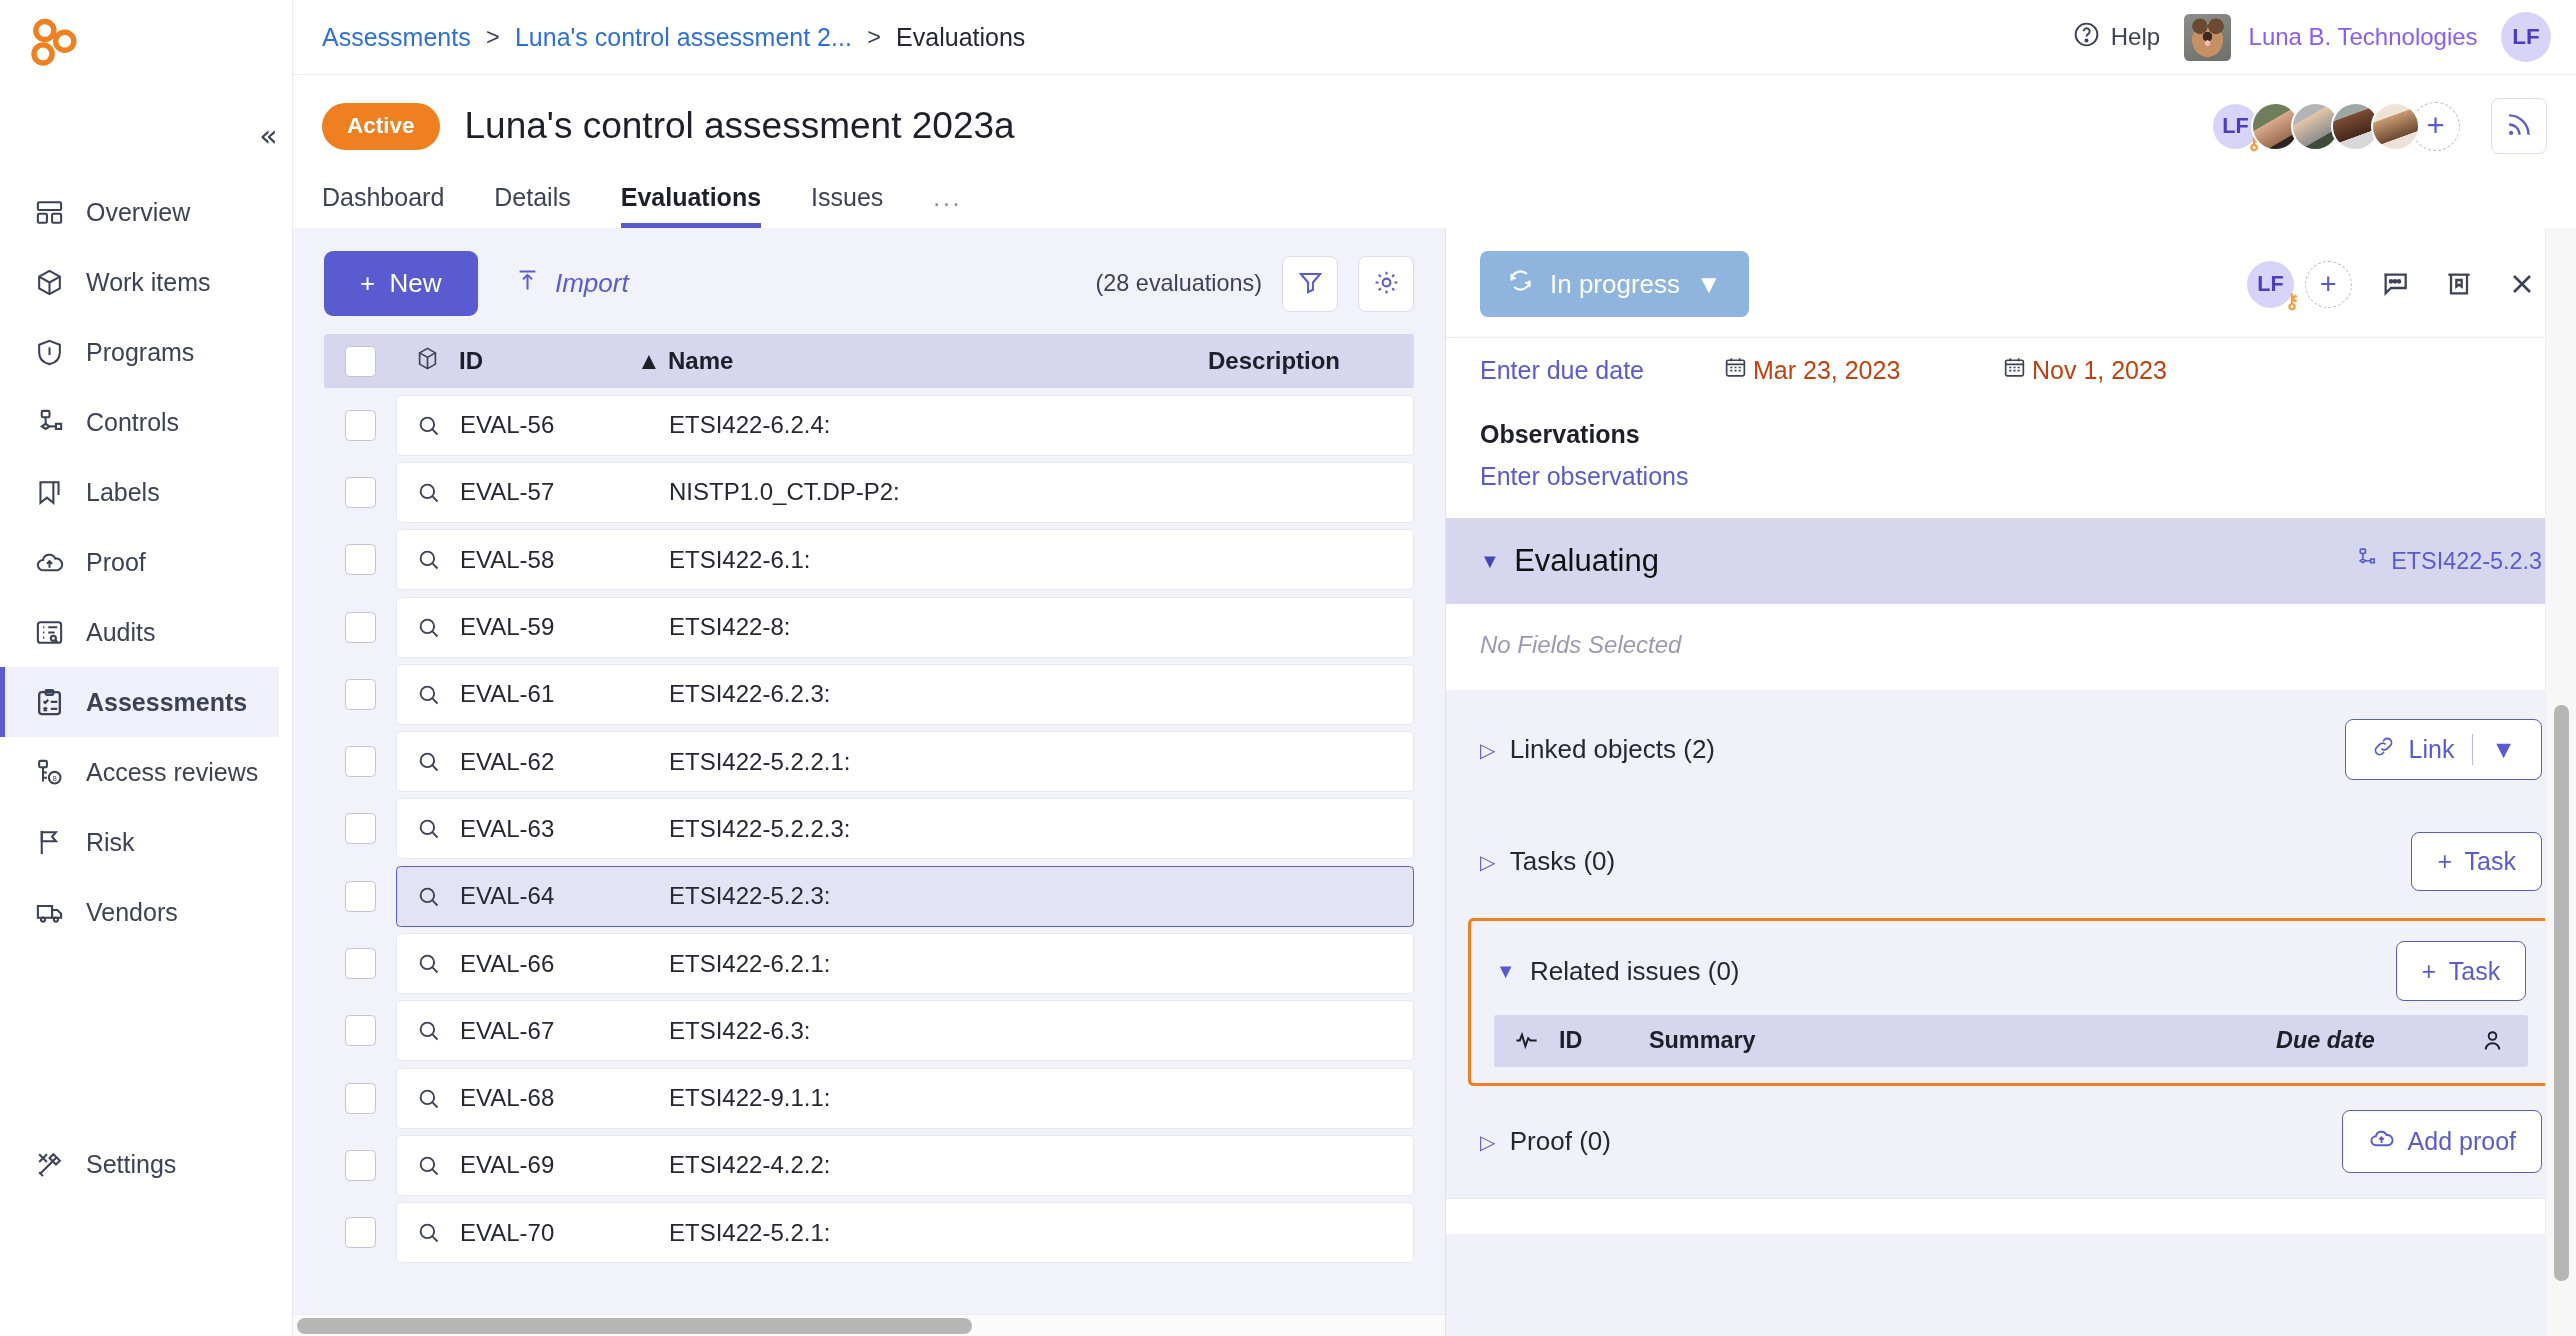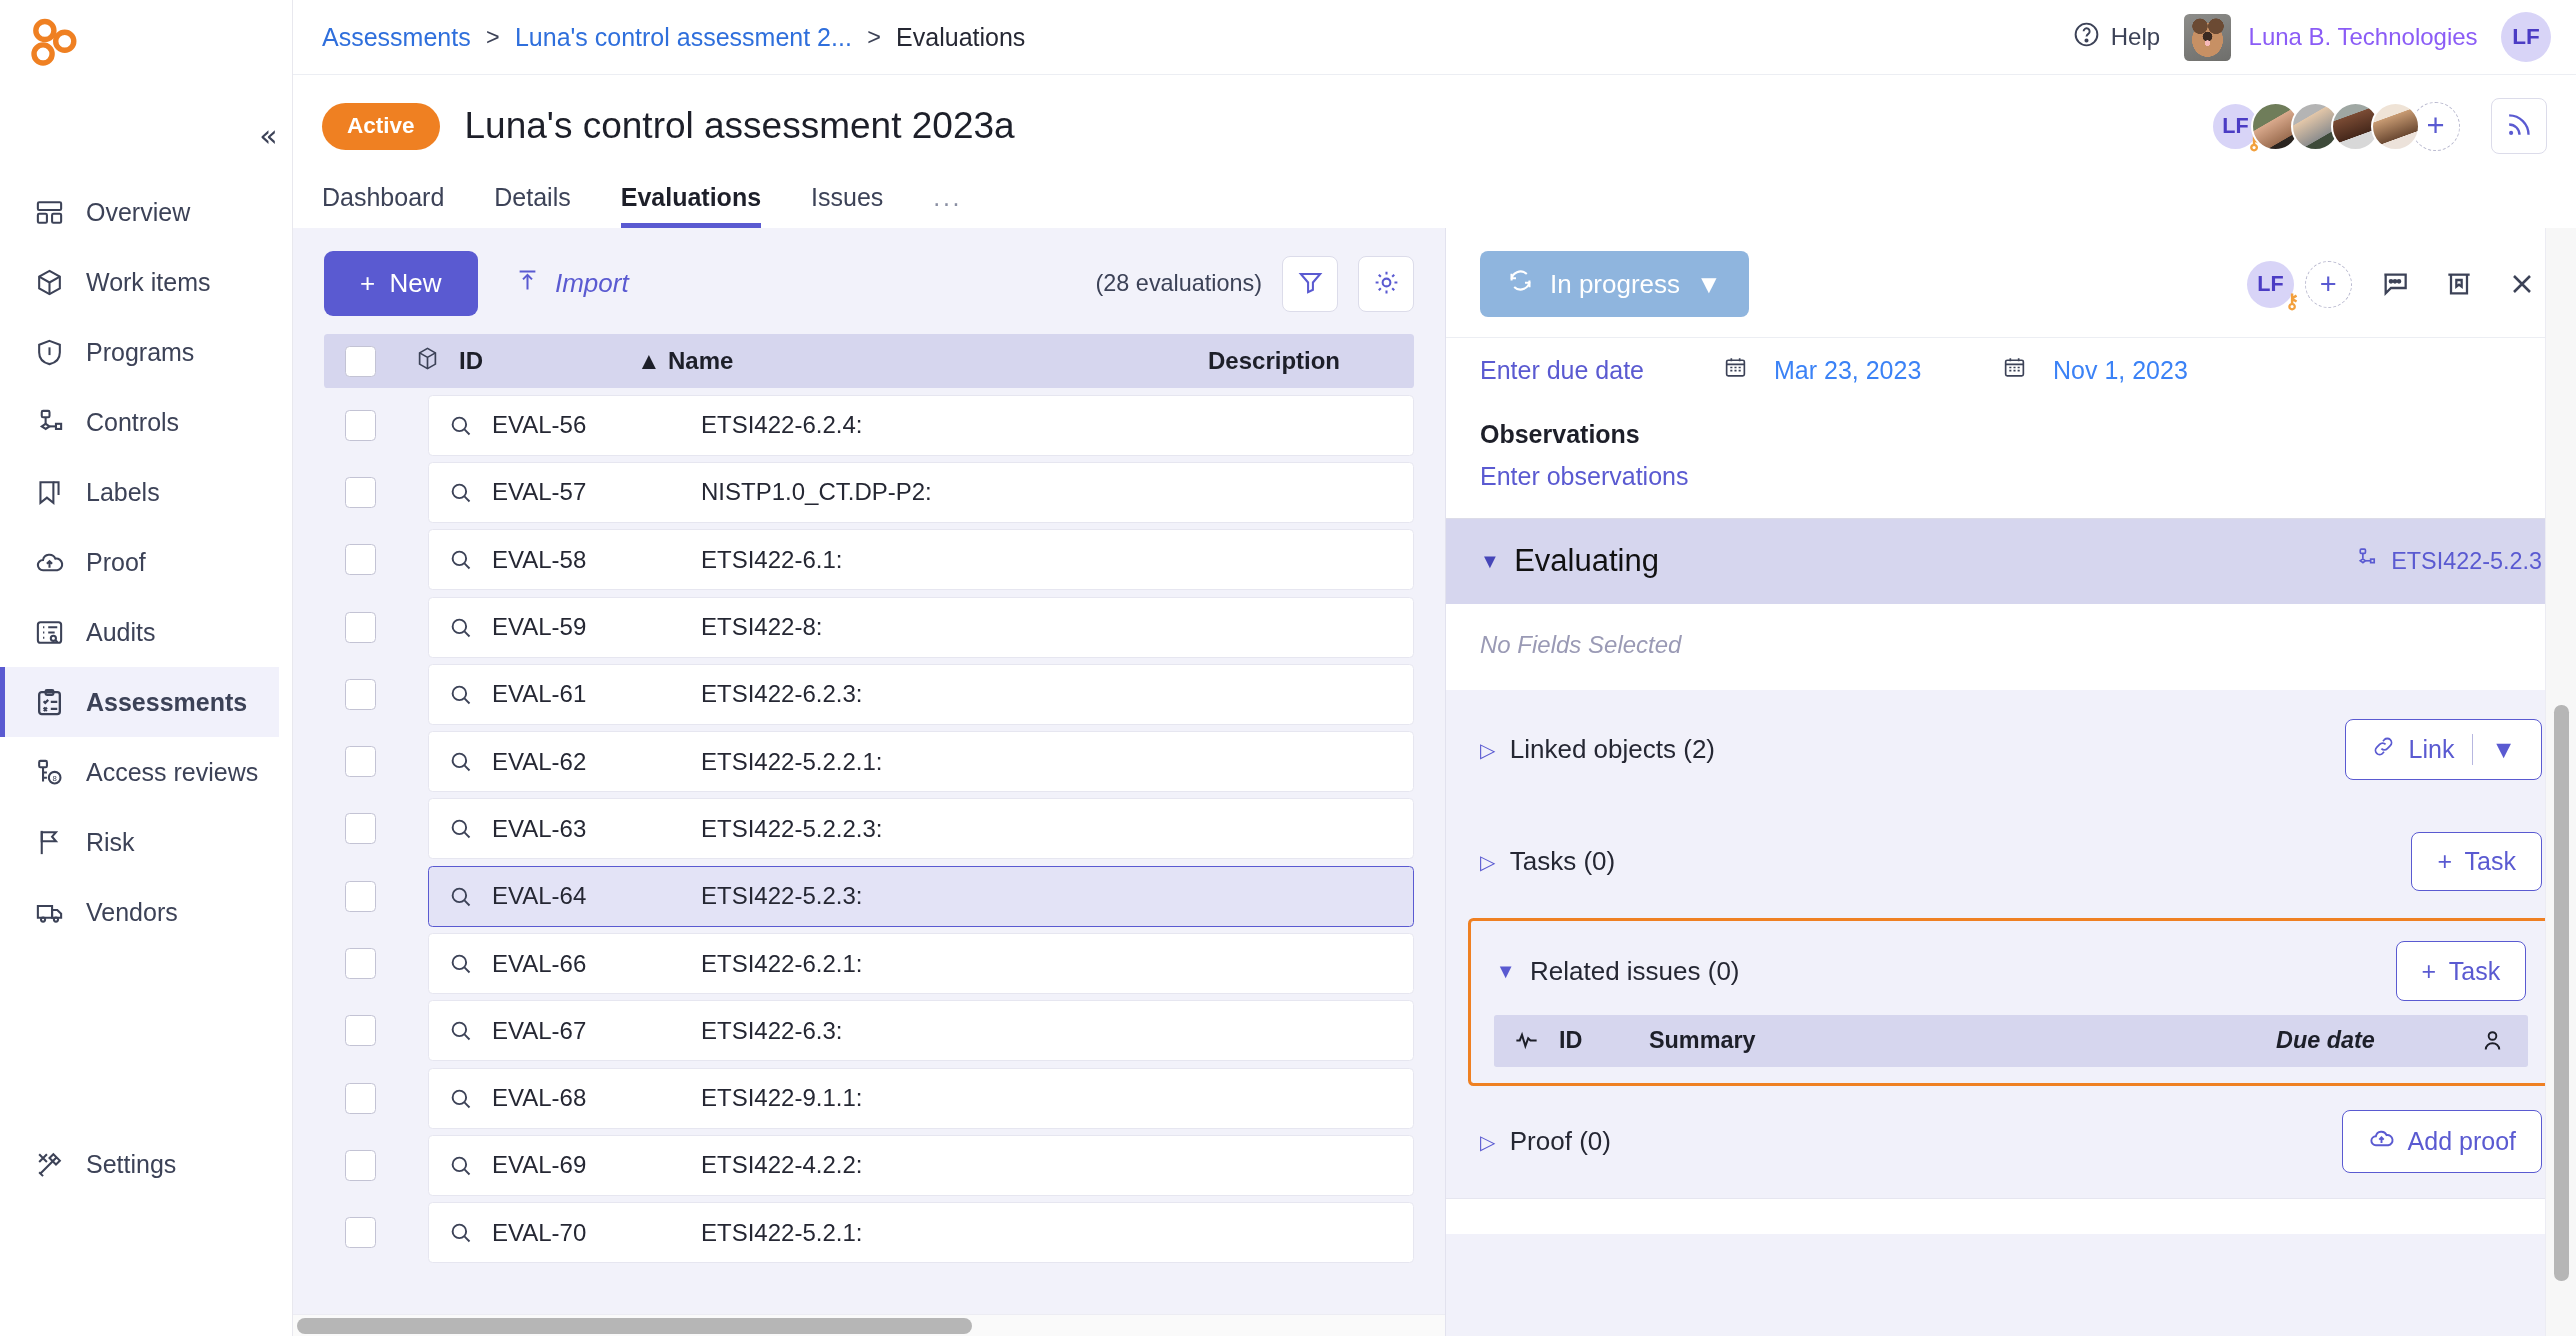--- a/index.html
+++ b/index.html
@@ -188,7 +188,7 @@
   .detail-scroll { flex: 1 1 auto; overflow: hidden; display: flex; flex-direction: column; }
   .dates-row { display: flex; align-items: center; padding: 0 34px; height: 65px; border-top: 0.9px solid #eceef3; gap: 0; }
   .date-ph { color: #5a5ad1; font-size: 25px; width: 243px; cursor: pointer; }
-  .date-val { display: flex; align-items: center; gap: 26px; font-size: 25px; color: #3b82f6; width: 279px; cursor: pointer; }
+  .date-val { display: flex; align-items: center; gap: 5px; font-size: 25px; color: #c2410c; width: 279px; cursor: pointer; }
   .obs-block { padding: 18px 34px 27px 34px; }
   .obs-title { font-size: 25px; font-weight: bold; color: #1d1f29; margin-bottom: 12.6px; }
   .obs-ph { font-size: 25px; color: #5a5ad1; cursor: pointer; }

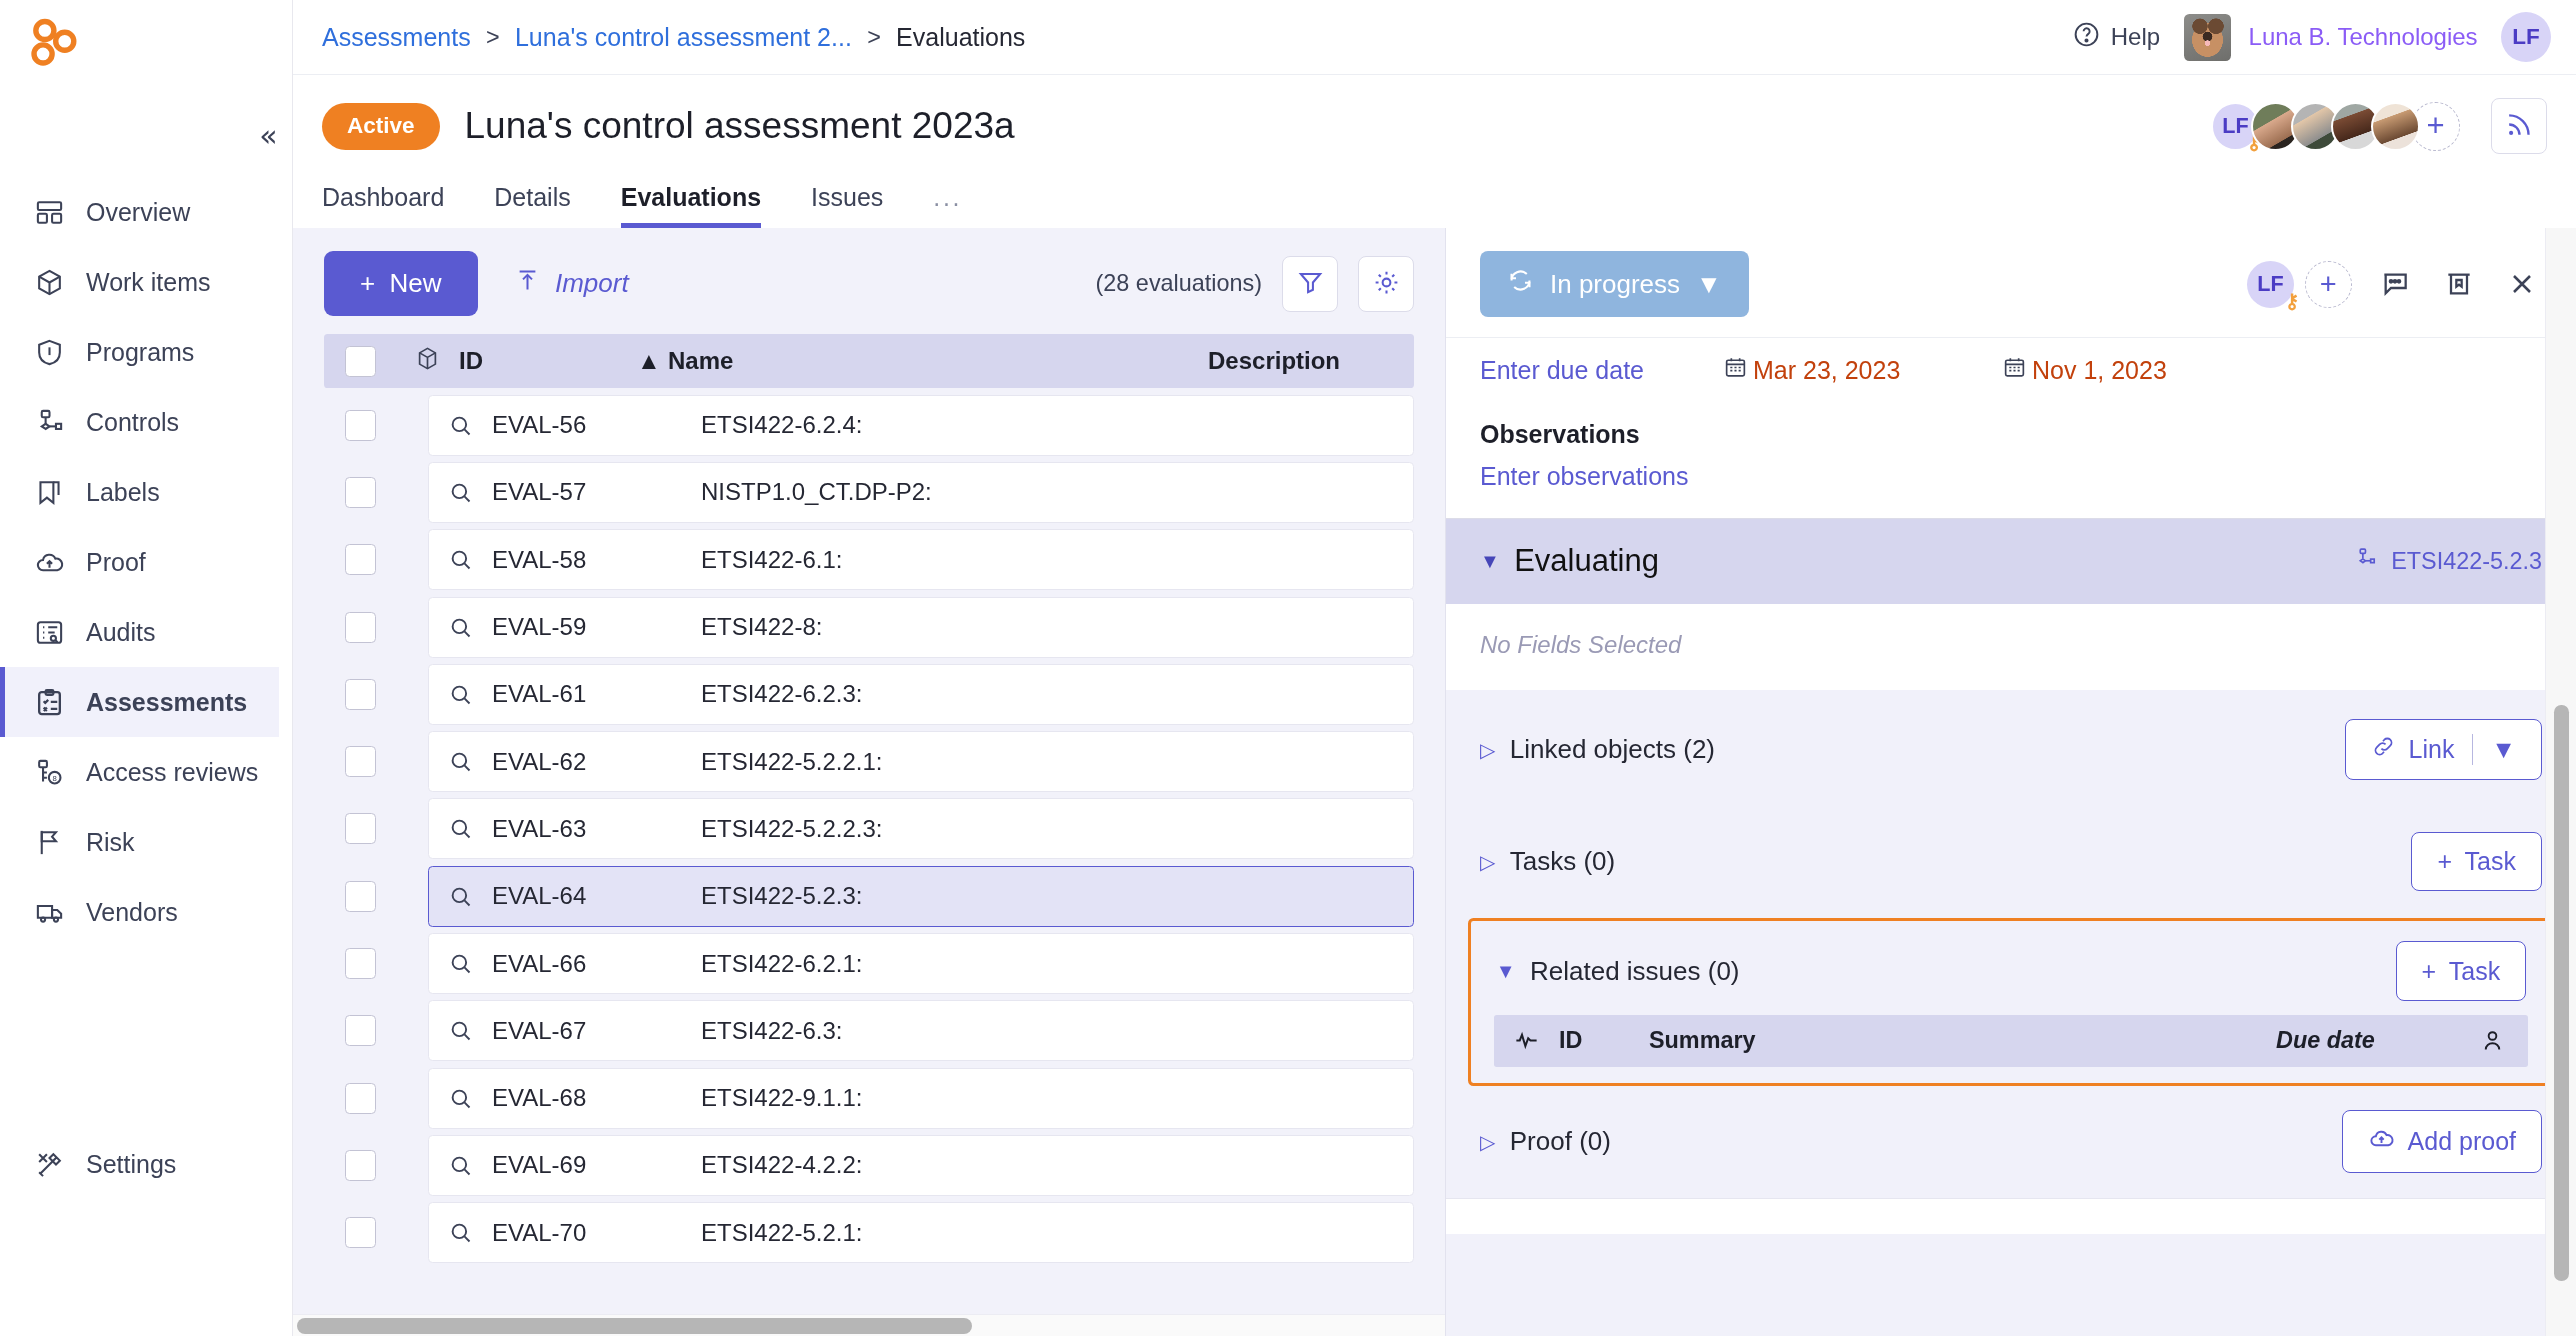--- a/index.html
+++ b/index.html
@@ -152,7 +152,6 @@
   .trow {
     display: flex; align-items: center; height: 61px; font-size: 24px; color: #252733;
     margin-top: 6.3px;
-    gap: 32px;
   }
   .trow .row-card {
     display: flex; align-items: center; height: 61px; flex: 1 1 auto;

